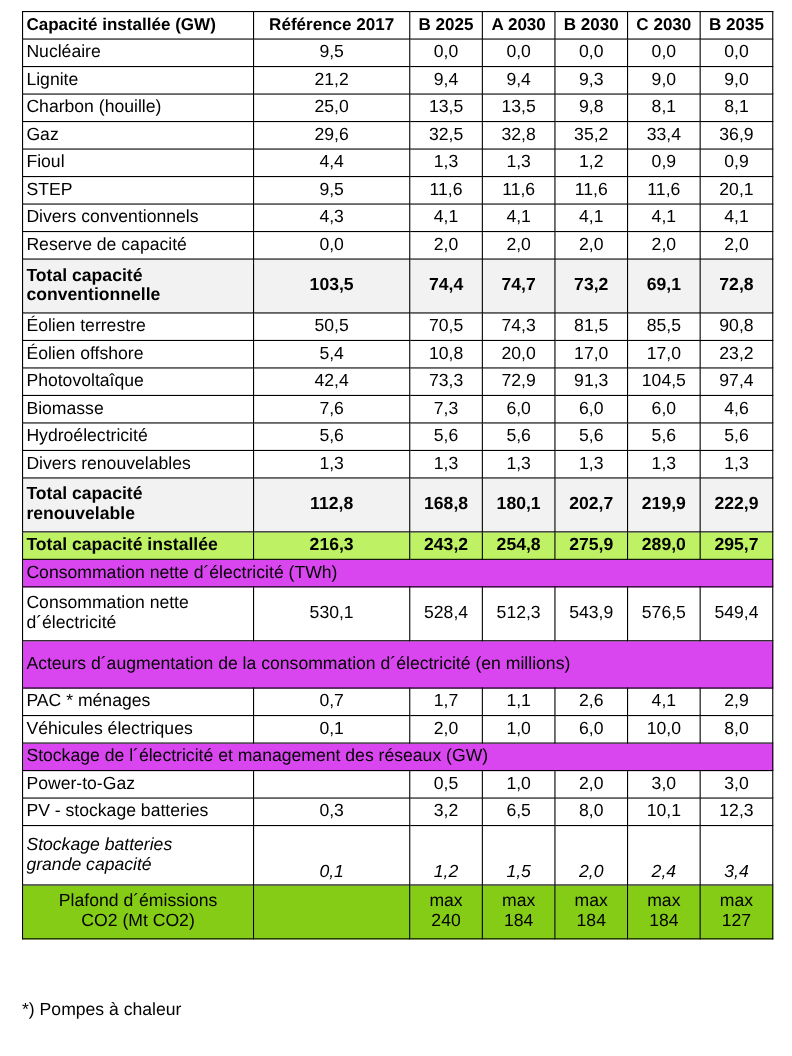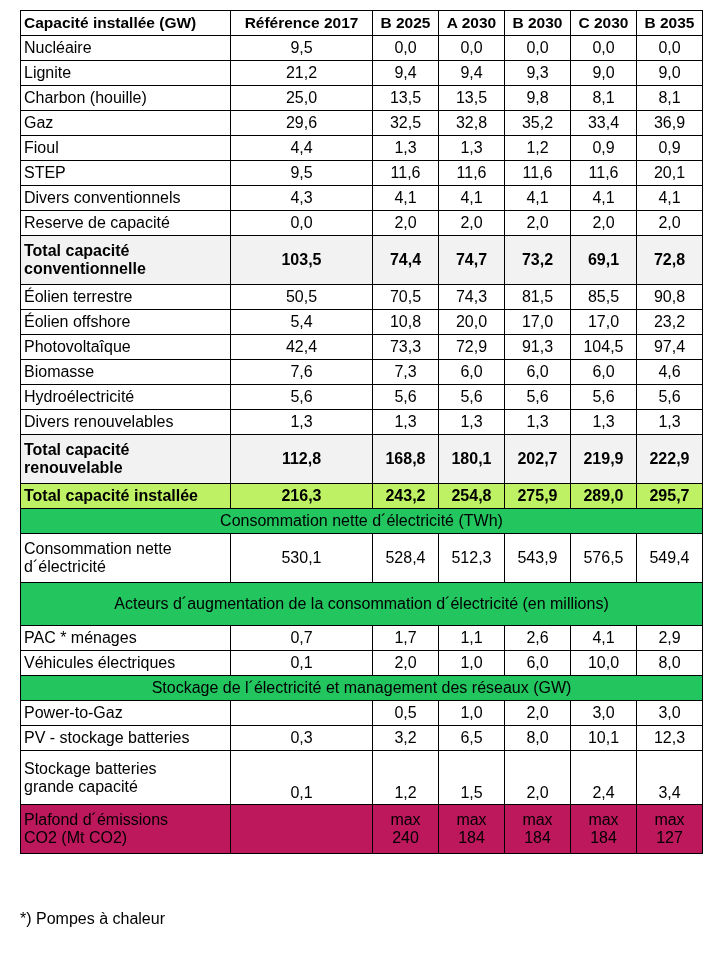--- a/index.html
+++ b/index.html
@@ -19,7 +19,7 @@
   tr.r { height: 25px; margin-left: 24px; }
   tr.sub td { background: #f2f2f2; font-weight: bold; height: 48px; }
   tr.tot td { background: #bef264; font-weight: bold; height: 24px; }
-  tr.section td { background: #22c55e; text-align: center; height: 24px; }
+  tr.section td { background: #d946ef; text-align: left; height: 24px; }
   tr.section.tall td { height: 42px; }
   tr.two td { height: 48px; }
   tr.twob td { height: 51px; }

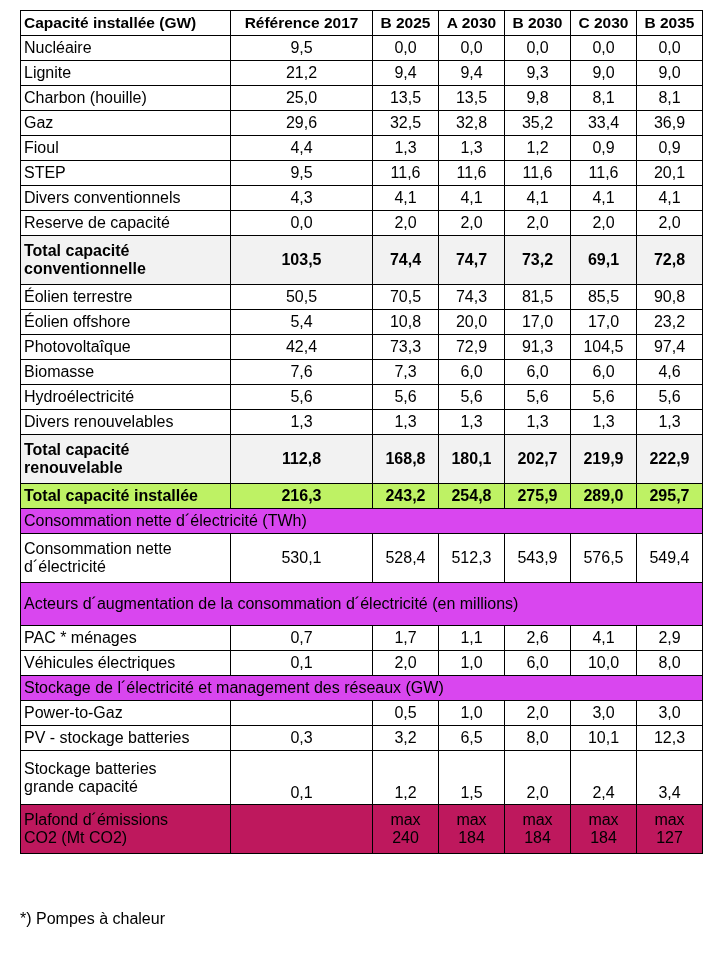--- a/index.html
+++ b/index.html
@@ -22,7 +22,7 @@
   tr.section td { background: #d946ef; text-align: left; height: 24px; }
   tr.section.tall td { height: 42px; }
   tr.two td { height: 48px; }
-  tr.twob td { height: 51px; }
+  tr.twob td { height: 51px; font-style: italic; }
   tr.twob td.num { vertical-align: bottom; padding-bottom: 2px; }
   tr.co2 td { background: #be185d; height: 48px; }
   tr.co2 td.num { line-height: 18px; }

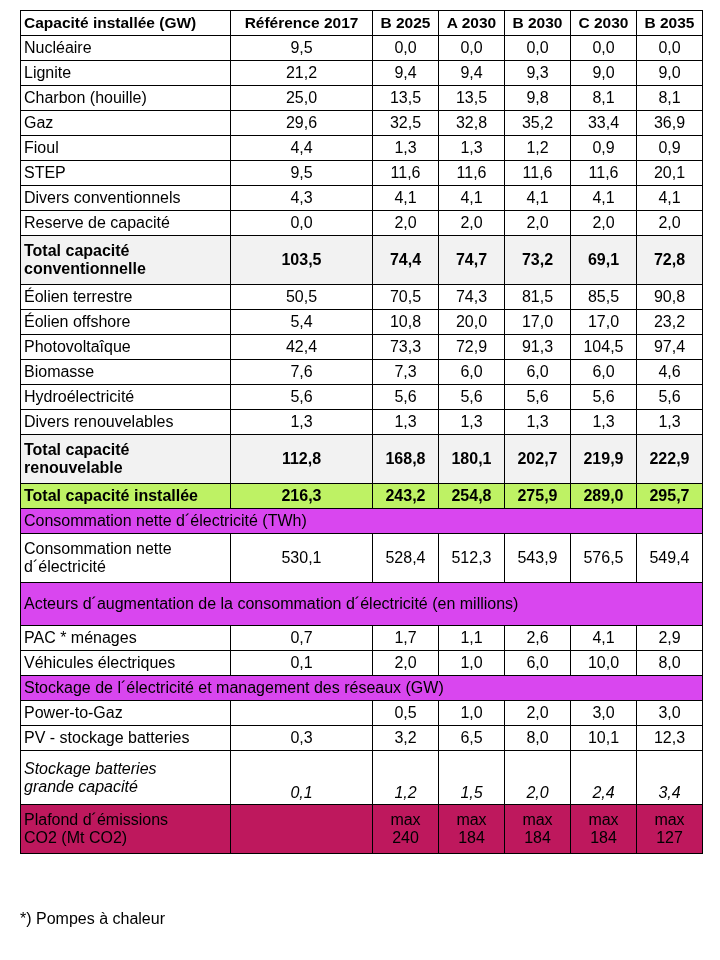--- a/index.html
+++ b/index.html
@@ -24,7 +24,7 @@
   tr.two td { height: 48px; }
   tr.twob td { height: 51px; font-style: italic; }
   tr.twob td.num { vertical-align: bottom; padding-bottom: 2px; }
-  tr.co2 td { background: #be185d; height: 48px; }
+  tr.co2 td { background: #84cc16; height: 48px; text-align: center; }
   tr.co2 td.num { line-height: 18px; }
   .footnote { position: absolute; left: 20px; top: 910px; font-size: 16px; }
 </style>

